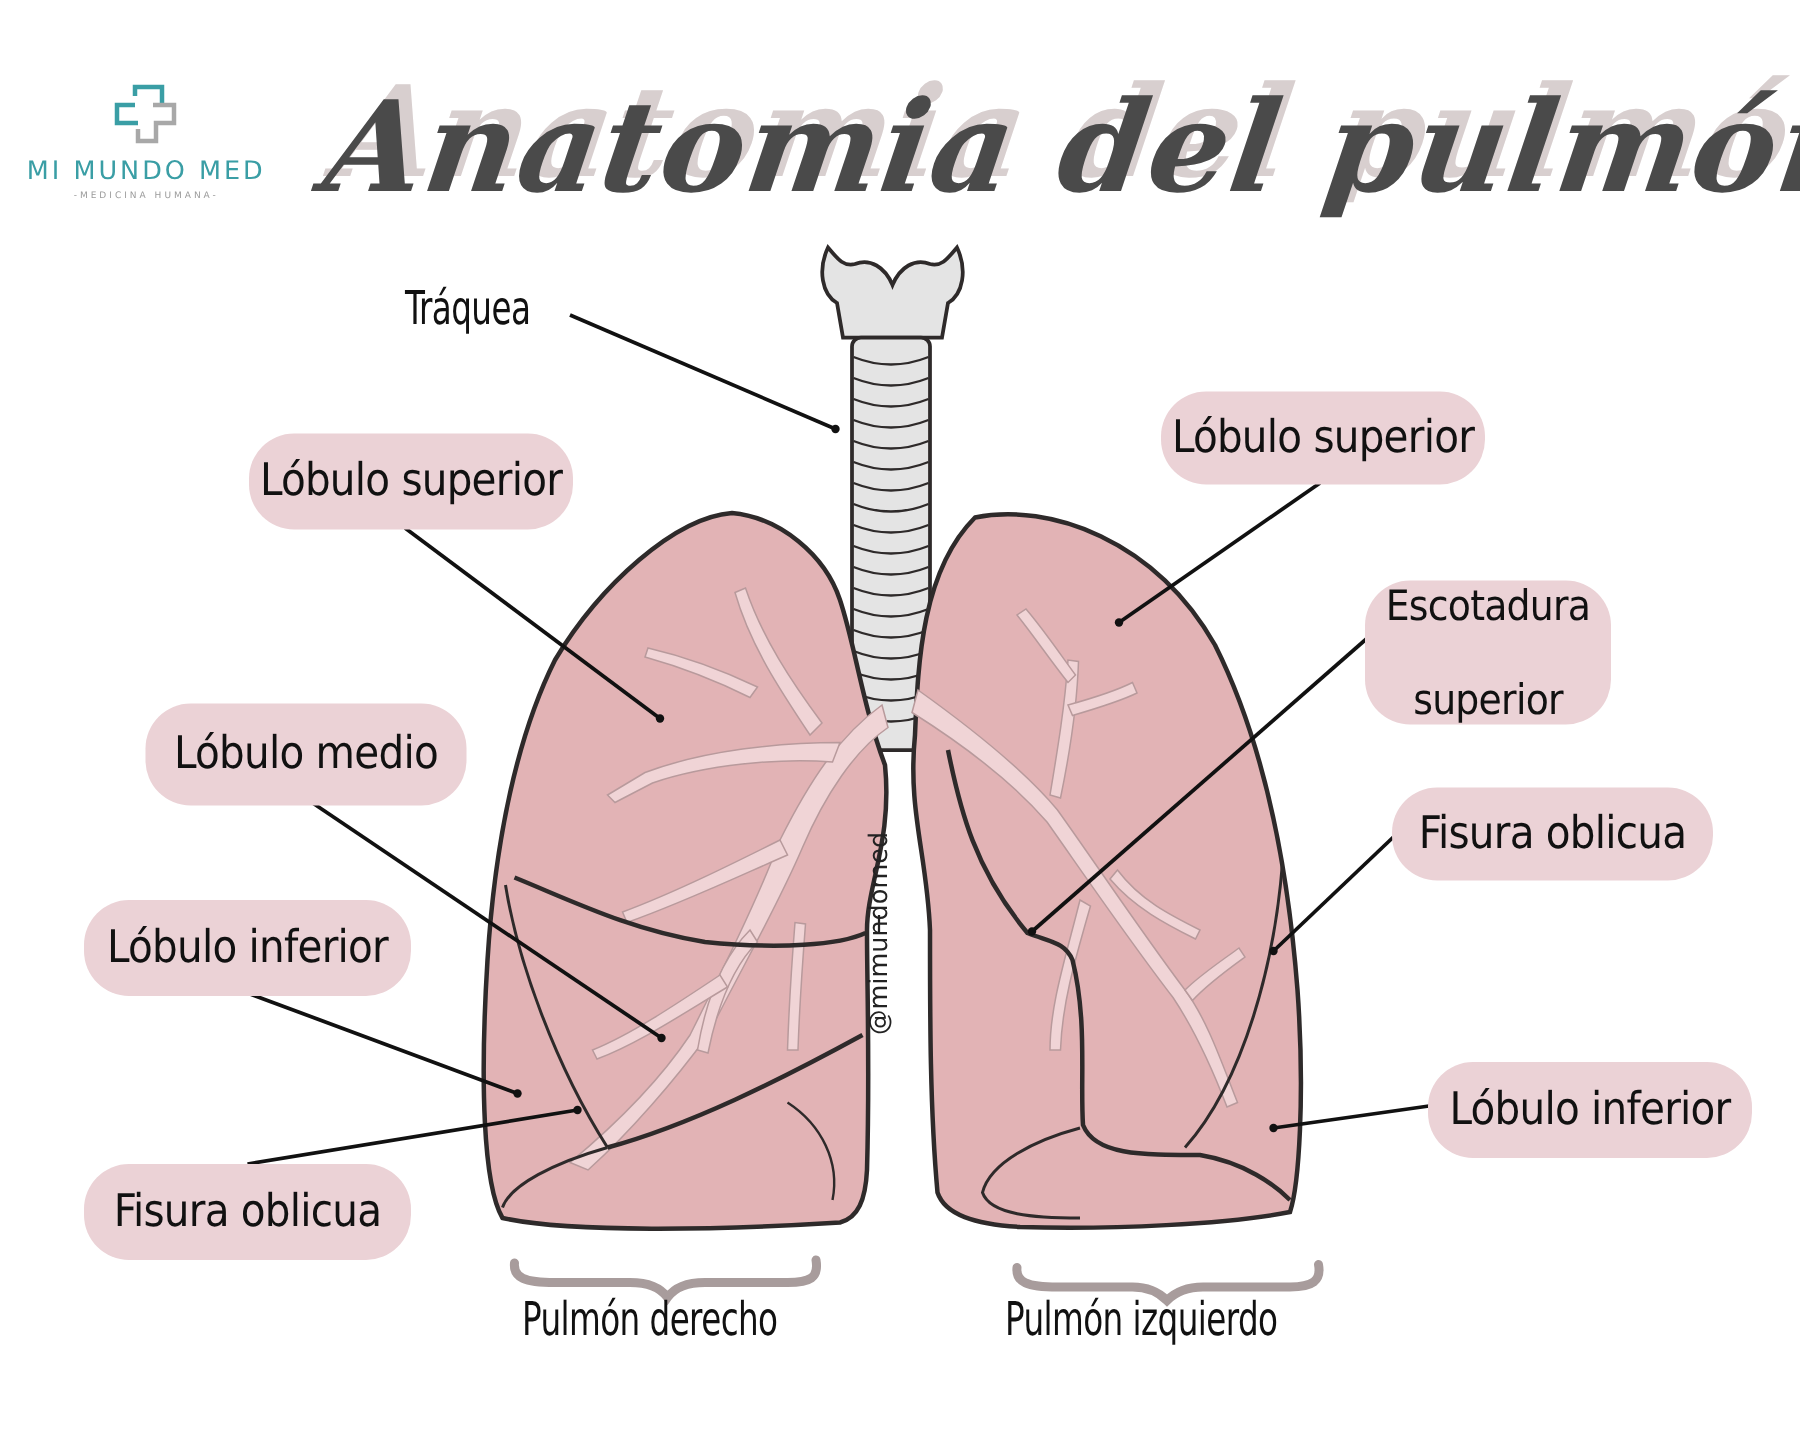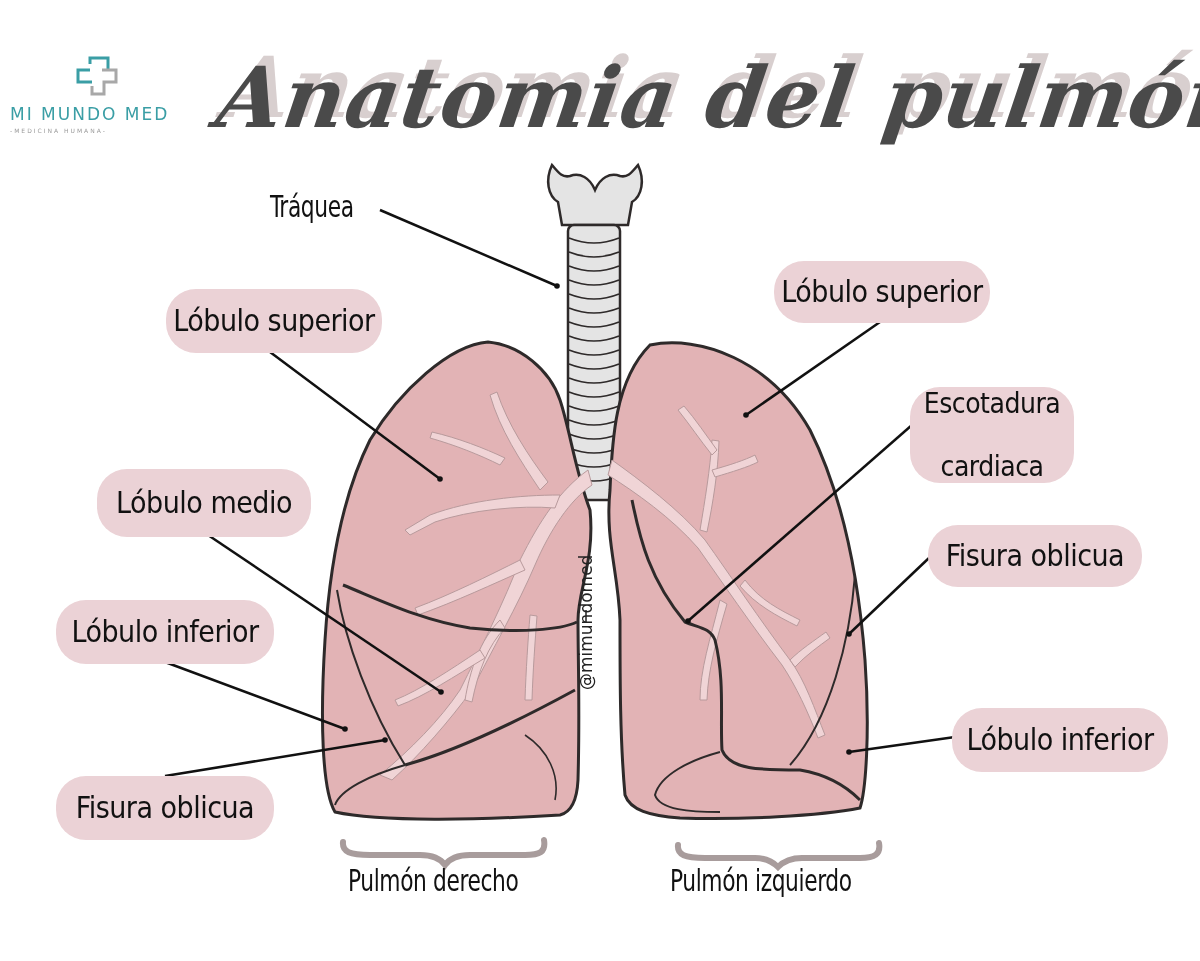--- a/index.html
+++ b/index.html
@@ -5,7 +5,7 @@
   html, body { margin:0; padding:0; background:#ffffff; }
   body { width:1200px; height:961px; position:relative; overflow:hidden; font-family:"DejaVu Sans", sans-serif; }
   #stage { position:absolute; left:0; top:0; width:1200px; height:961px; }
-  .logo { position:absolute; left:10px; top:54px; width:175px; height:90px; }
+  .logo { position:absolute; left:10px; top:54px; width:175px; height:90px; text-align:center; }
   .logo-name { position:absolute; left:0; top:50px; width:175px; font-family:"DejaVu Sans", sans-serif; font-size:17px; letter-spacing:2px; color:#3a9ea5; }
   .logo-sub { position:absolute; left:0; top:73px; width:175px; font-family:"DejaVu Sans", sans-serif; font-size:6px; letter-spacing:2px; color:#9a9a9a; }
   .title-wrap { position:absolute; left:210px; top:20px; width:920px; height:140px; }

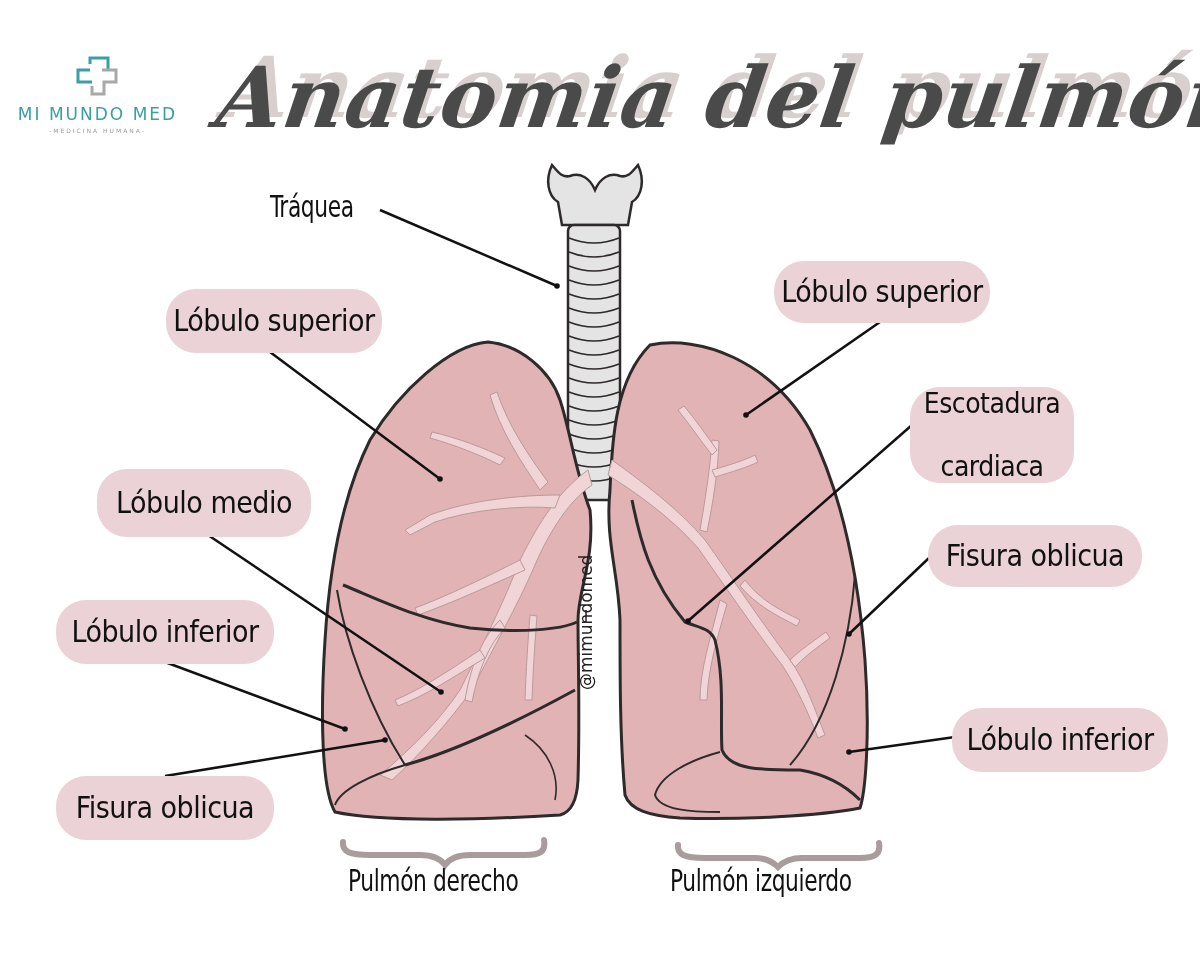--- a/index.html
+++ b/index.html
@@ -138,7 +138,7 @@
   <div class="label" style="left:774px;top:261px;width:216px;height:62px;">Lóbulo superior</div>
   <div class="label two" style="left:910px;top:387px;width:164px;height:96px;">
     <span>Escotadura</span>
-    <span>cardiaca</span>
+    <span>superior</span>
   </div>
   <div class="label" style="left:928px;top:525px;width:214px;height:62px;">Fisura oblicua</div>
   <div class="label" style="left:952px;top:708px;width:216px;height:64px;">Lóbulo inferior</div>

